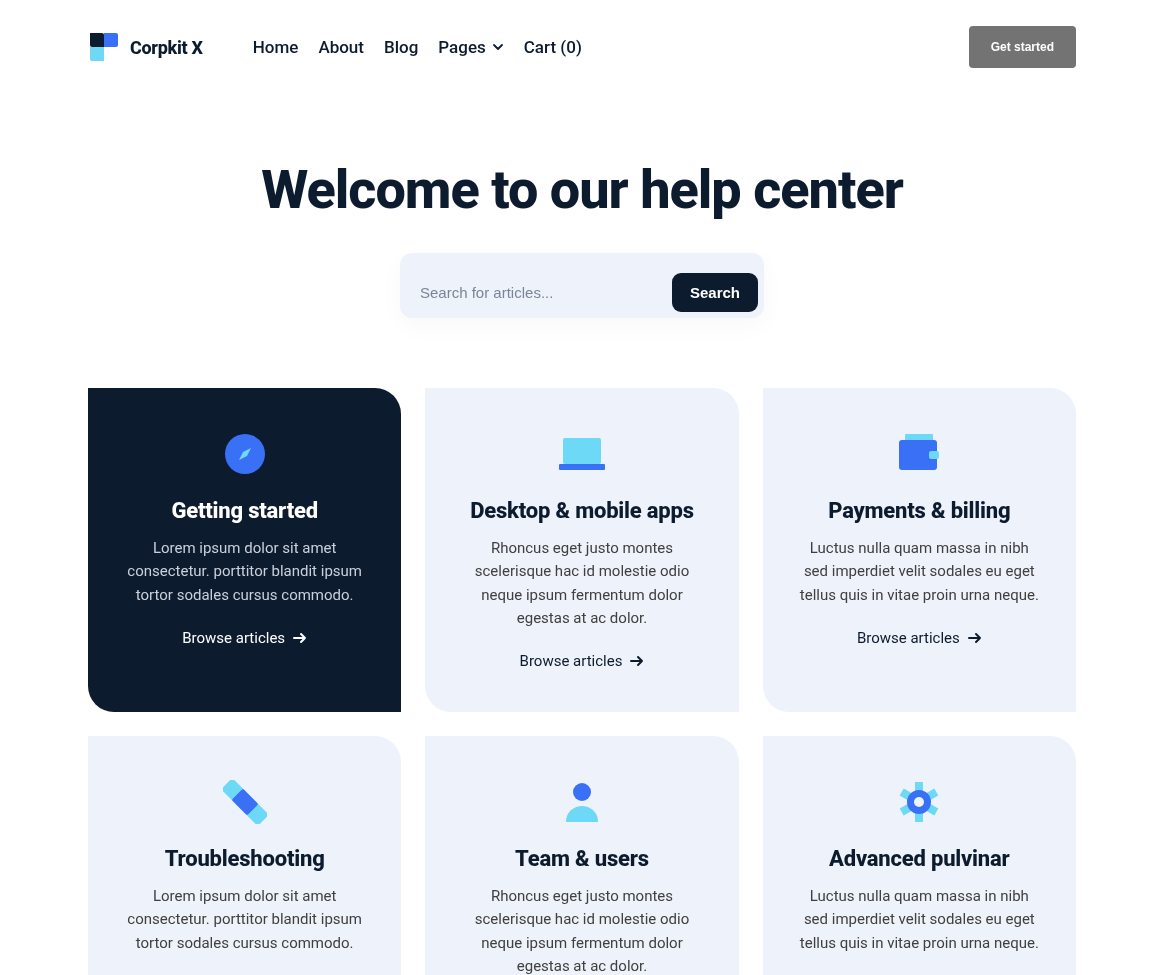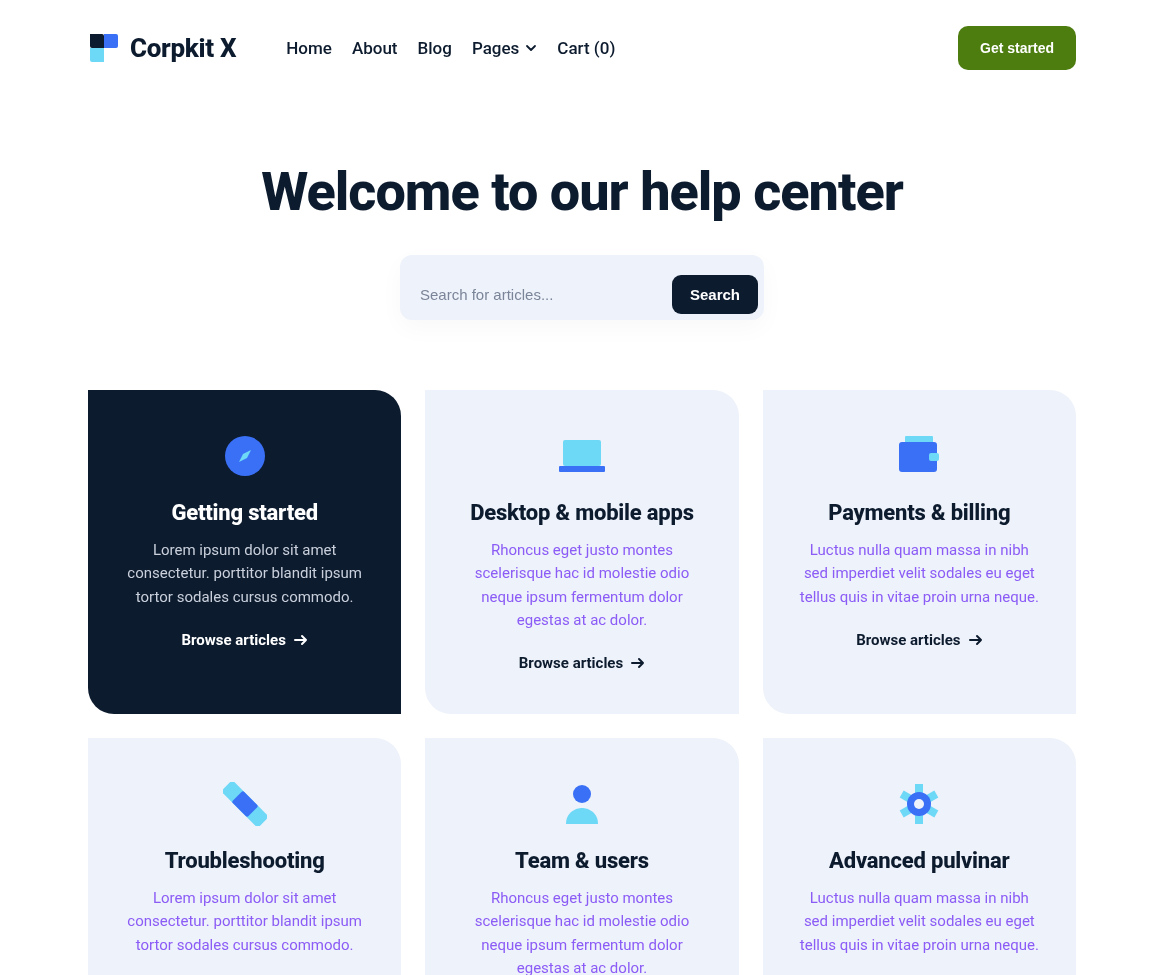--- a/index.html
+++ b/index.html
@@ -15,7 +15,7 @@
     .header { display: flex; align-items: center; gap: 50px; }
     .logo { display: flex; align-items: center; gap: 10px; cursor: pointer; }
     .logo-mark { width: 32px; height: 32px; position: relative; }
-    .logo-text { font-size: 26px; font-weight: 800; color: #0d1b2e; letter-spacing: -0.3px; }
+    .logo-text { font-size: 18px; font-weight: 800; color: #0d1b2e; letter-spacing: -0.3px; }
     .nav { display: flex; gap: 20px; align-items: center; }
     .nav-link { font-size: 17px; font-weight: 500; color: #0d1b2e; cursor: pointer; display: flex; align-items: center; gap: 6px; }
     .spacer { flex: 1; }

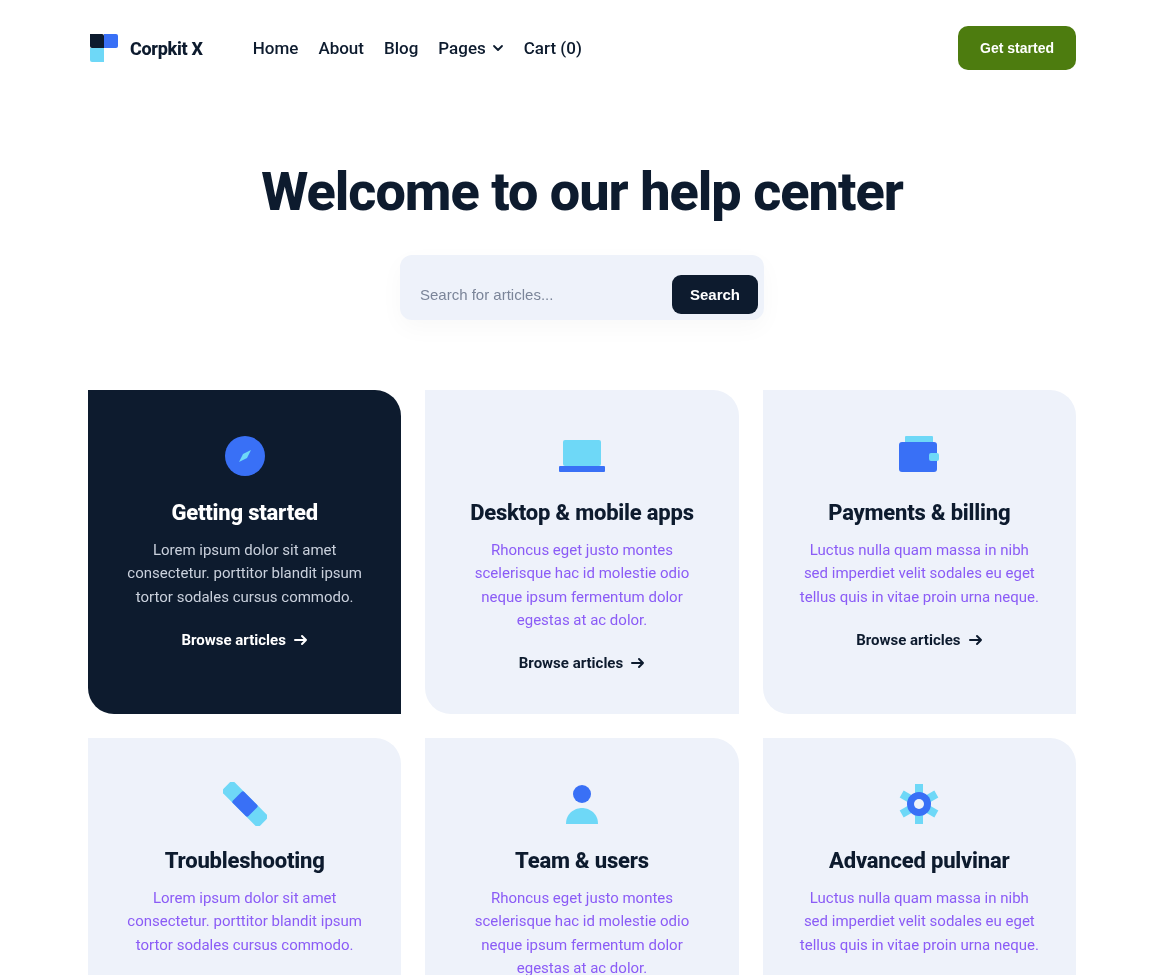--- a/index.html
+++ b/index.html
@@ -20,8 +20,8 @@
     .nav-link { font-size: 17px; font-weight: 500; color: #0d1b2e; cursor: pointer; display: flex; align-items: center; gap: 6px; }
     .spacer { flex: 1; }
     .cta-button {
-      background: #4d7c0f; color: #fff; font-size: 14px; font-weight: 700;
-      padding: 14px 22px; border-radius: 10px; border: none; cursor: pointer;
+      background: #737373; color: #fff; font-size: 12px; font-weight: 700;
+      padding: 14px 22px; border-radius: 4px; border: none; cursor: pointer;
     }
     
     .hero { text-align: center; margin-top: 90px; }

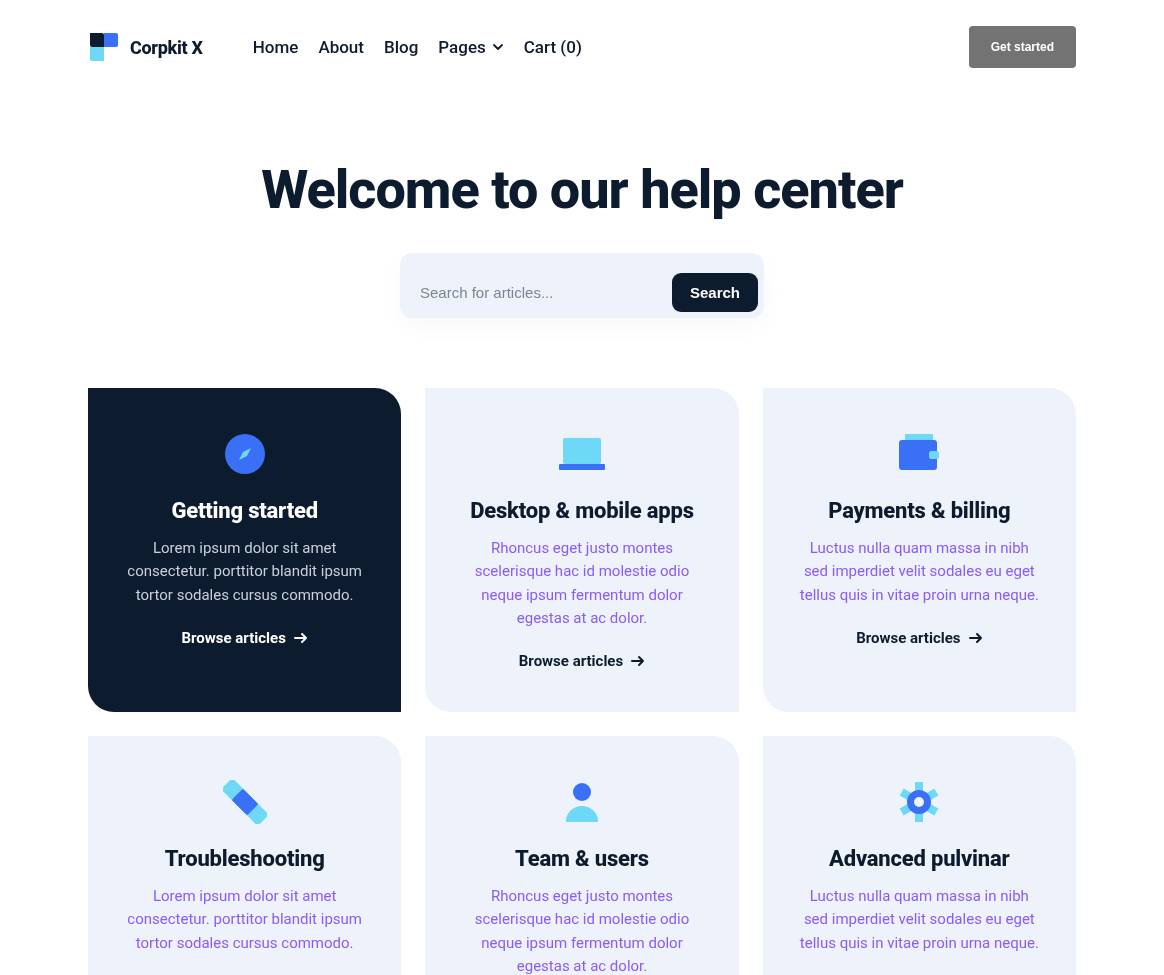--- a/index.html
+++ b/index.html
@@ -50,7 +50,7 @@
     .card .icon-wrap { height: 44px; display: flex; align-items: center; justify-content: center; margin-bottom: 22px; }
     .card-title { font-size: 22px; font-weight: 800; margin-bottom: 14px; letter-spacing: -0.2px; }
     .card.dark .card-title { color: #fff; }
-    .card-desc { font-size: 15px; line-height: 1.55; color: #8b5cf6; }
+    .card-desc { font-size: 15px; line-height: 1.55; color: #404040; }
     .card.dark .card-desc { color: #c9d0dc; }
     .card-link {
       display: inline-flex; align-items: center; gap: 8px; font-weight: 700;

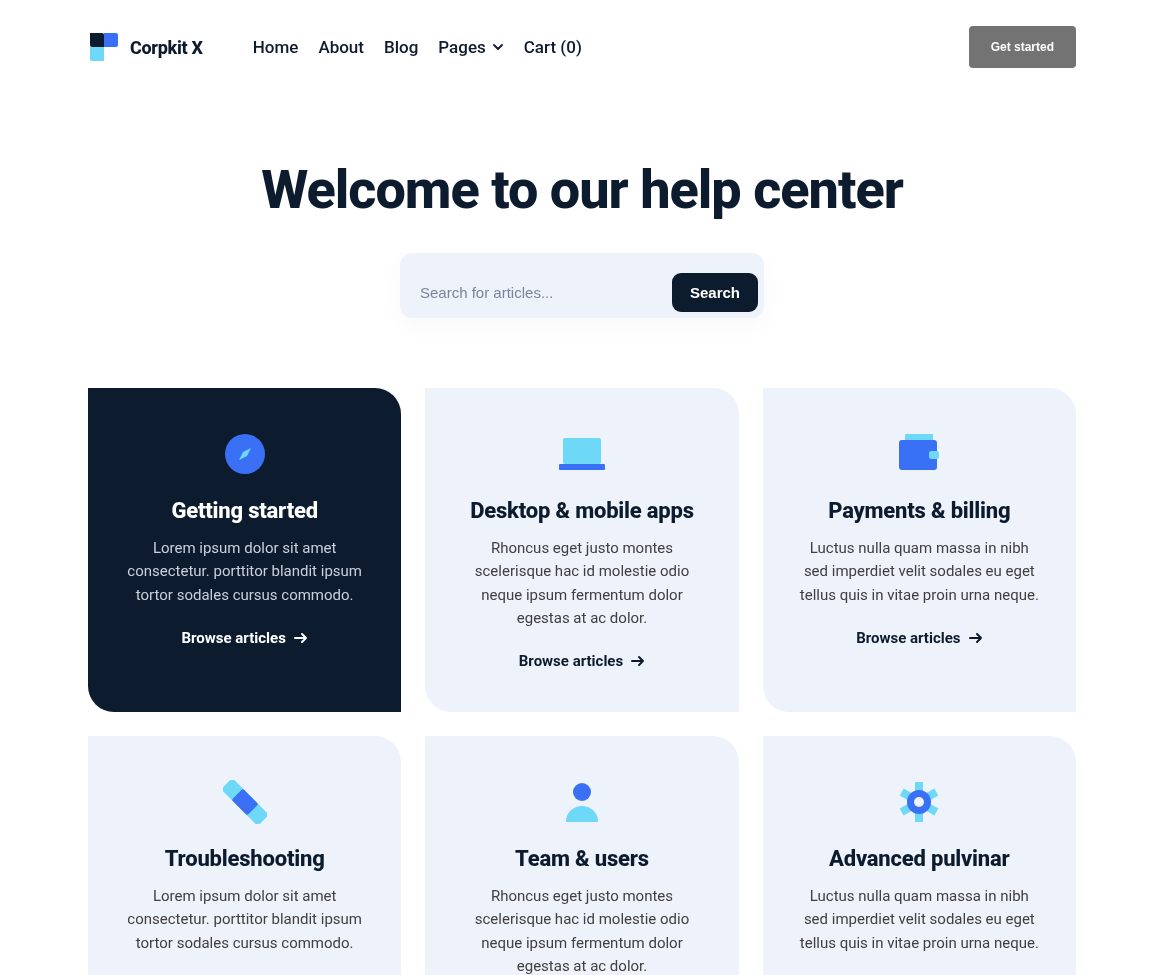--- a/index.html
+++ b/index.html
@@ -53,7 +53,7 @@
     .card-desc { font-size: 15px; line-height: 1.55; color: #404040; }
     .card.dark .card-desc { color: #c9d0dc; }
     .card-link {
-      display: inline-flex; align-items: center; gap: 8px; font-weight: 700;
+      display: inline-flex; align-items: center; gap: 8px; font-weight: 400;
       font-size: 15px; margin-top: 22px; cursor: pointer;
     }
     .card.dark .card-link { color: #fff; }

